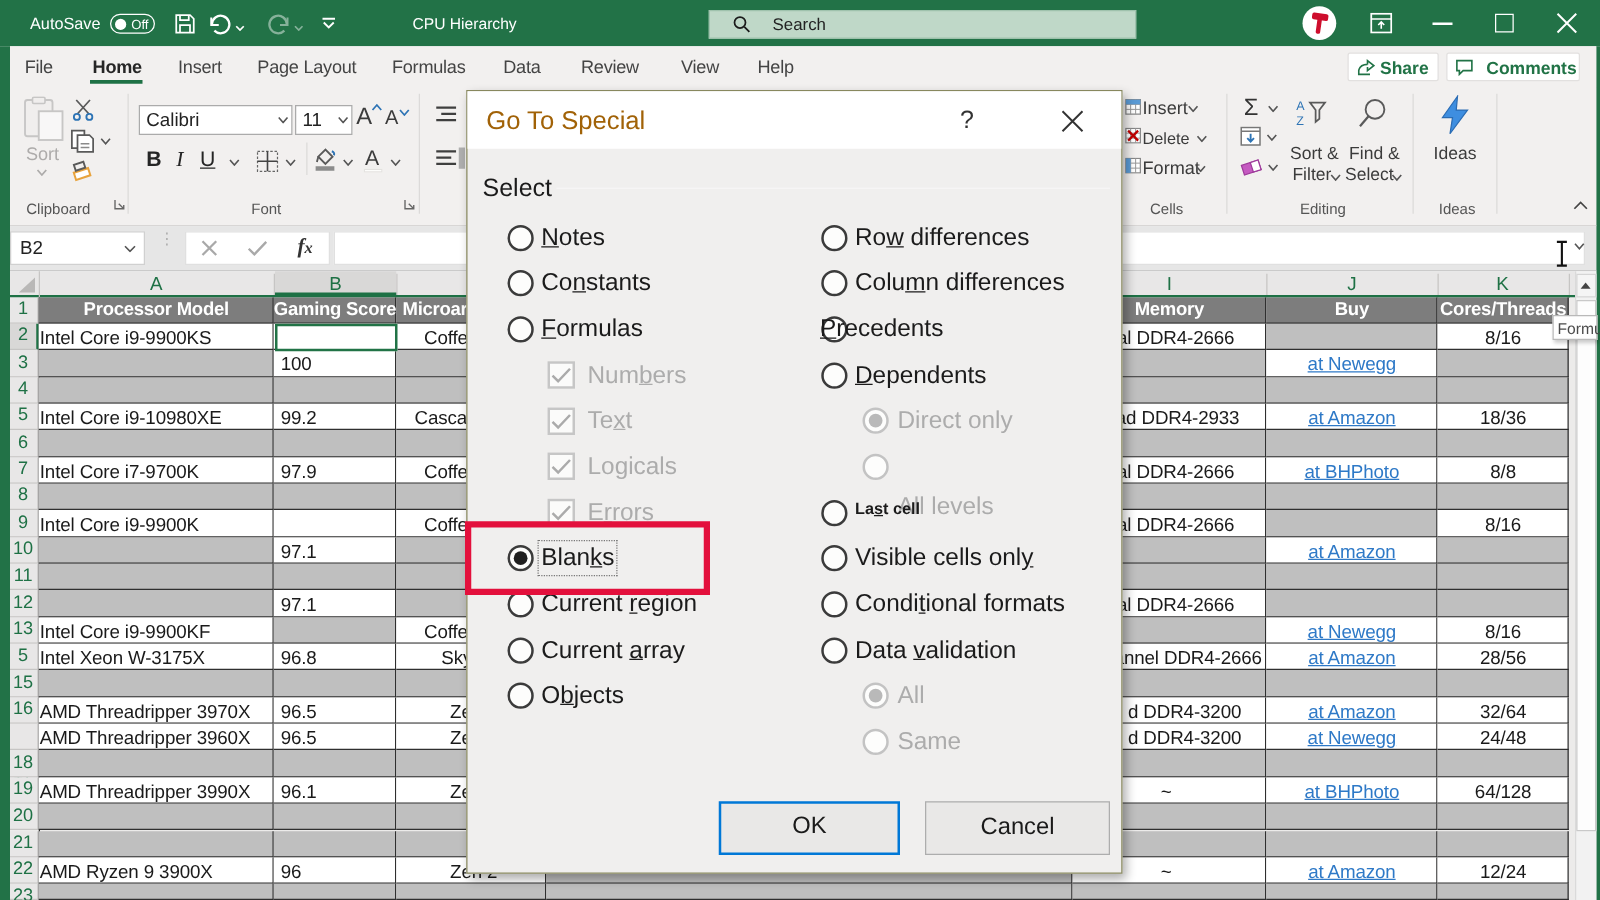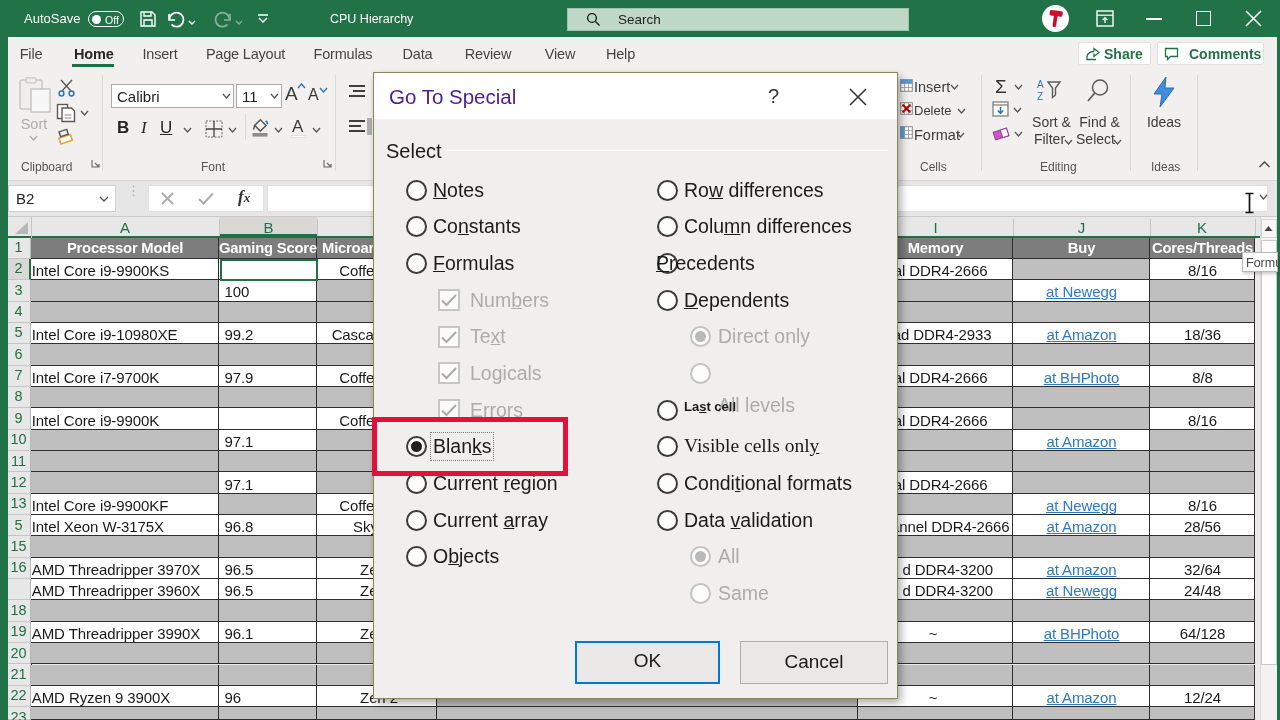--- a/index.html
+++ b/index.html
@@ -581,7 +581,7 @@
 <div class="abs" style="left:1260.5px;top:240px;width:16px;height:425px;background:#FDFDFD;border:1px solid #C9C9C9;"></div>
 <div class="abs" style="left:373px;top:72px;width:525px;height:627px;background:#F0EFEE;border:1px solid #88885E;box-shadow:3px 4px 8px rgba(0,0,0,0.33);"></div>
 <div class="abs" style="left:374px;top:73px;width:523px;height:46px;background:#FFFFFF;"></div>
-<div class="abs" style="left:389px;top:85px;color:#4c1d95;font-size:20.5px;">Go To Special</div>
+<div class="abs" style="left:389px;top:85px;color:#a16207;font-size:20.5px;">Go To Special</div>
 <div class="abs" style="left:768px;top:85px;color:#333;font-size:20px;">?</div>
 <svg class="abs" style="left:848px;top:87px" width="20" height="20" viewBox="0 0 20 20">
     <path d="M2 2 L18 18 M18 2 L2 18" stroke="#333" stroke-width="1.6"></path>

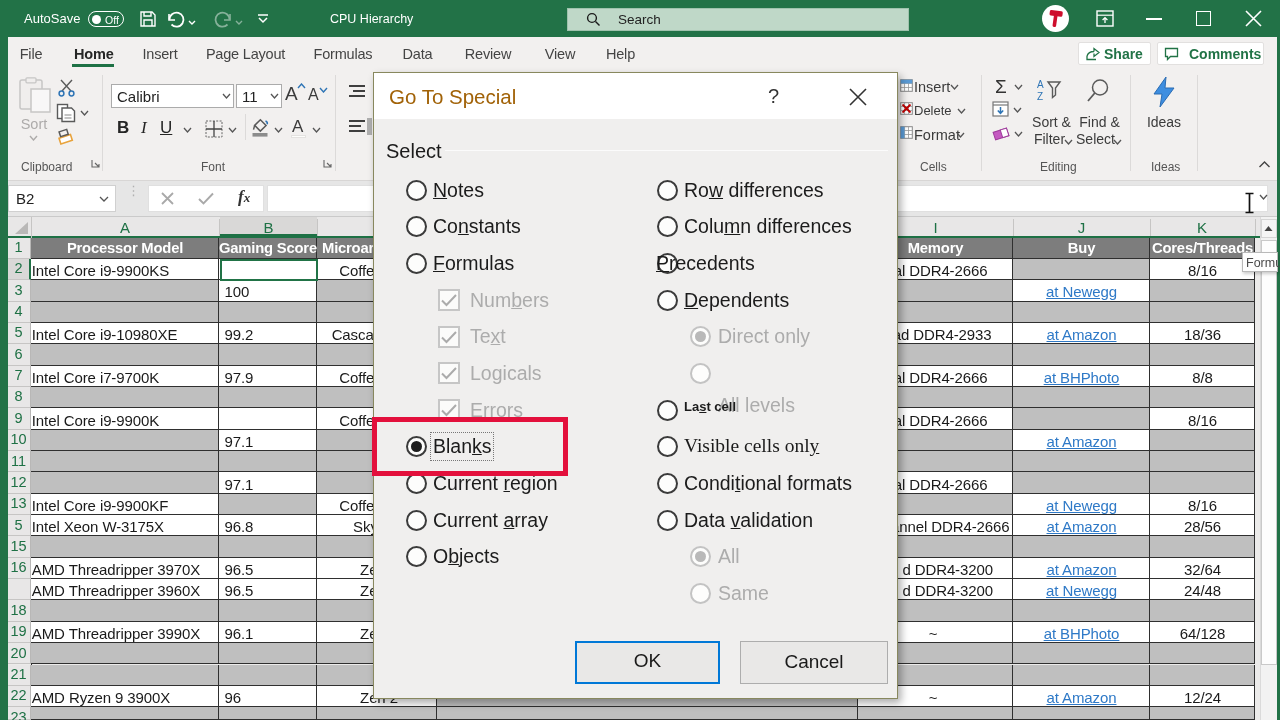--- a/index.html
+++ b/index.html
@@ -639,7 +639,7 @@
 <div class="abs" style="left:656.5px;top:399.58px;width:21px;height:21px;border:2px solid #3B3B3B;border-radius:50%;background:#FDFDFC;"></div>
 <div class="abs tt" style="left:684px;top:398.58px;color:#1B1B1B;font-size:13px;font-weight:bold;">La<u>s</u>t cell</div>
 <div class="abs" style="left:656.5px;top:436.26px;width:21px;height:21px;border:2px solid #3B3B3B;border-radius:50%;background:#FDFDFC;"></div>
-<div class="abs tt" style="left:684px;top:435.26px;color:#1B1B1B;font-size:19.5px;font-family:Liberation Serif, serif;">Visible cells onl<u>y</u></div>
+<div class="abs tt" style="left:684px;top:435.26px;color:#1B1B1B;font-size:19.5px;">Visible cells onl<u>y</u></div>
 <div class="abs" style="left:656.5px;top:472.94px;width:21px;height:21px;border:2px solid #3B3B3B;border-radius:50%;background:#FDFDFC;"></div>
 <div class="abs tt" style="left:684px;top:471.94px;color:#1B1B1B;font-size:19.5px;">Condi<u>t</u>ional formats</div>
 <div class="abs" style="left:656.5px;top:509.62px;width:21px;height:21px;border:2px solid #3B3B3B;border-radius:50%;background:#FDFDFC;"></div>

